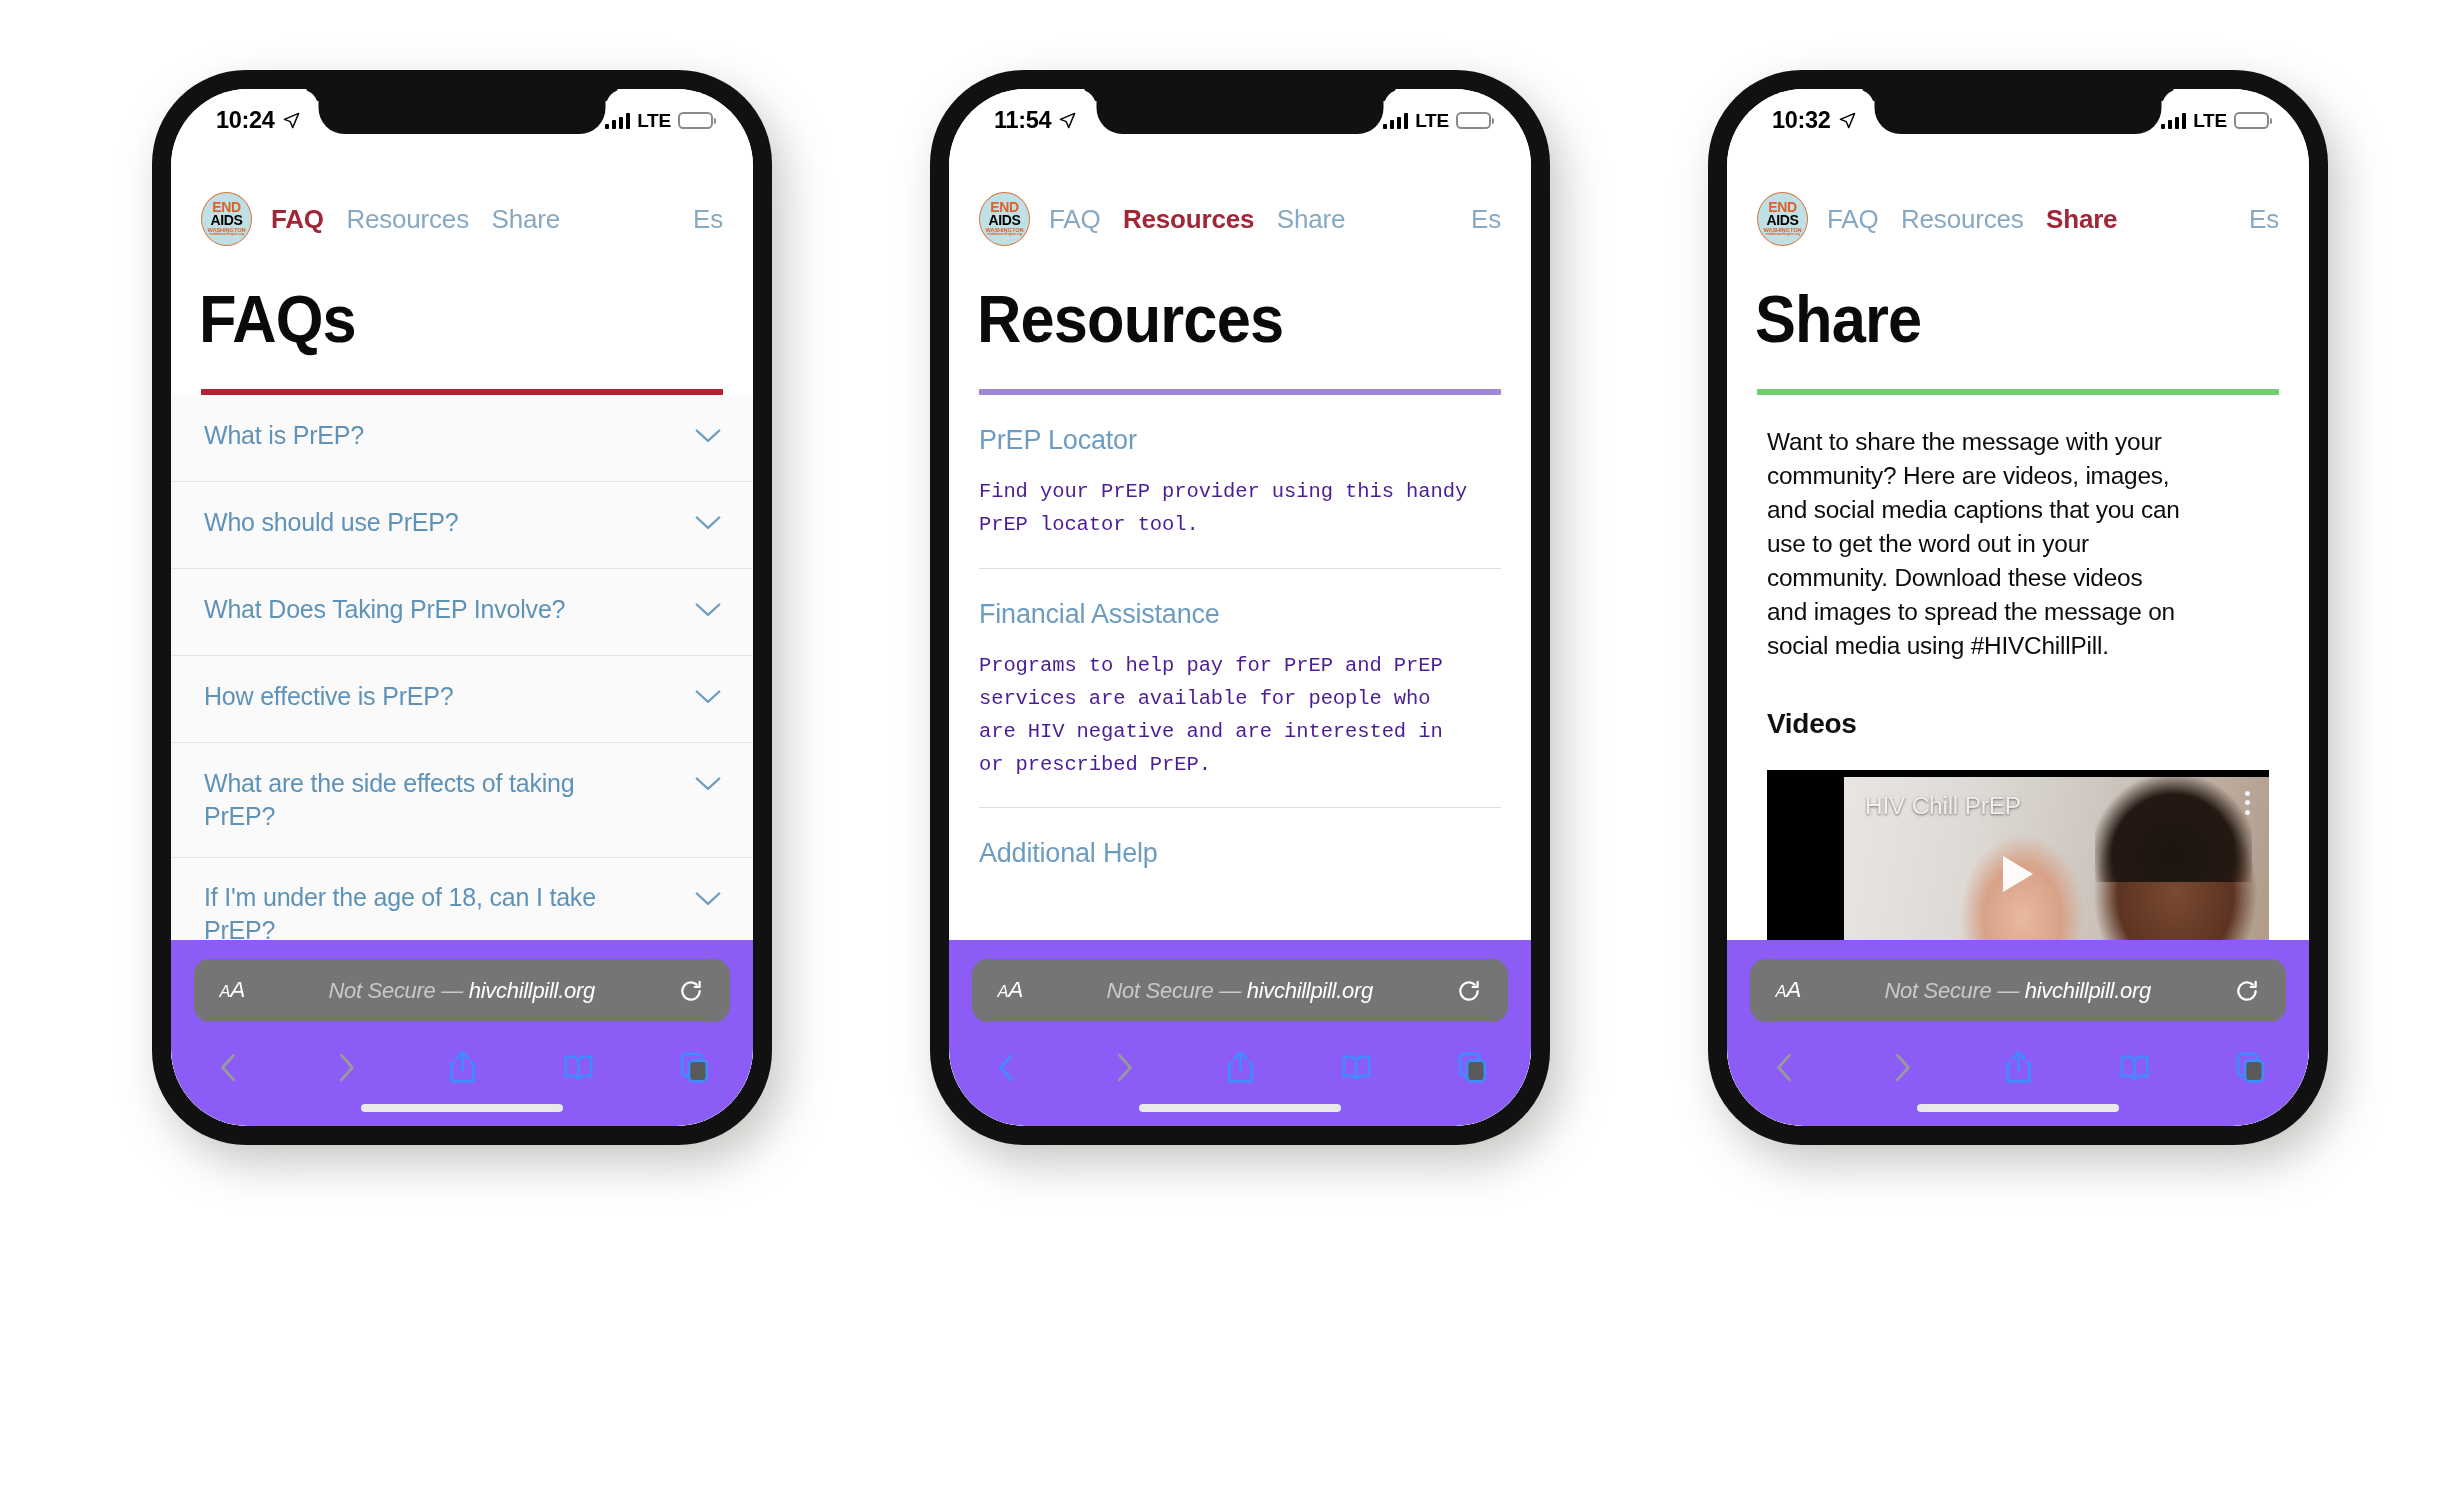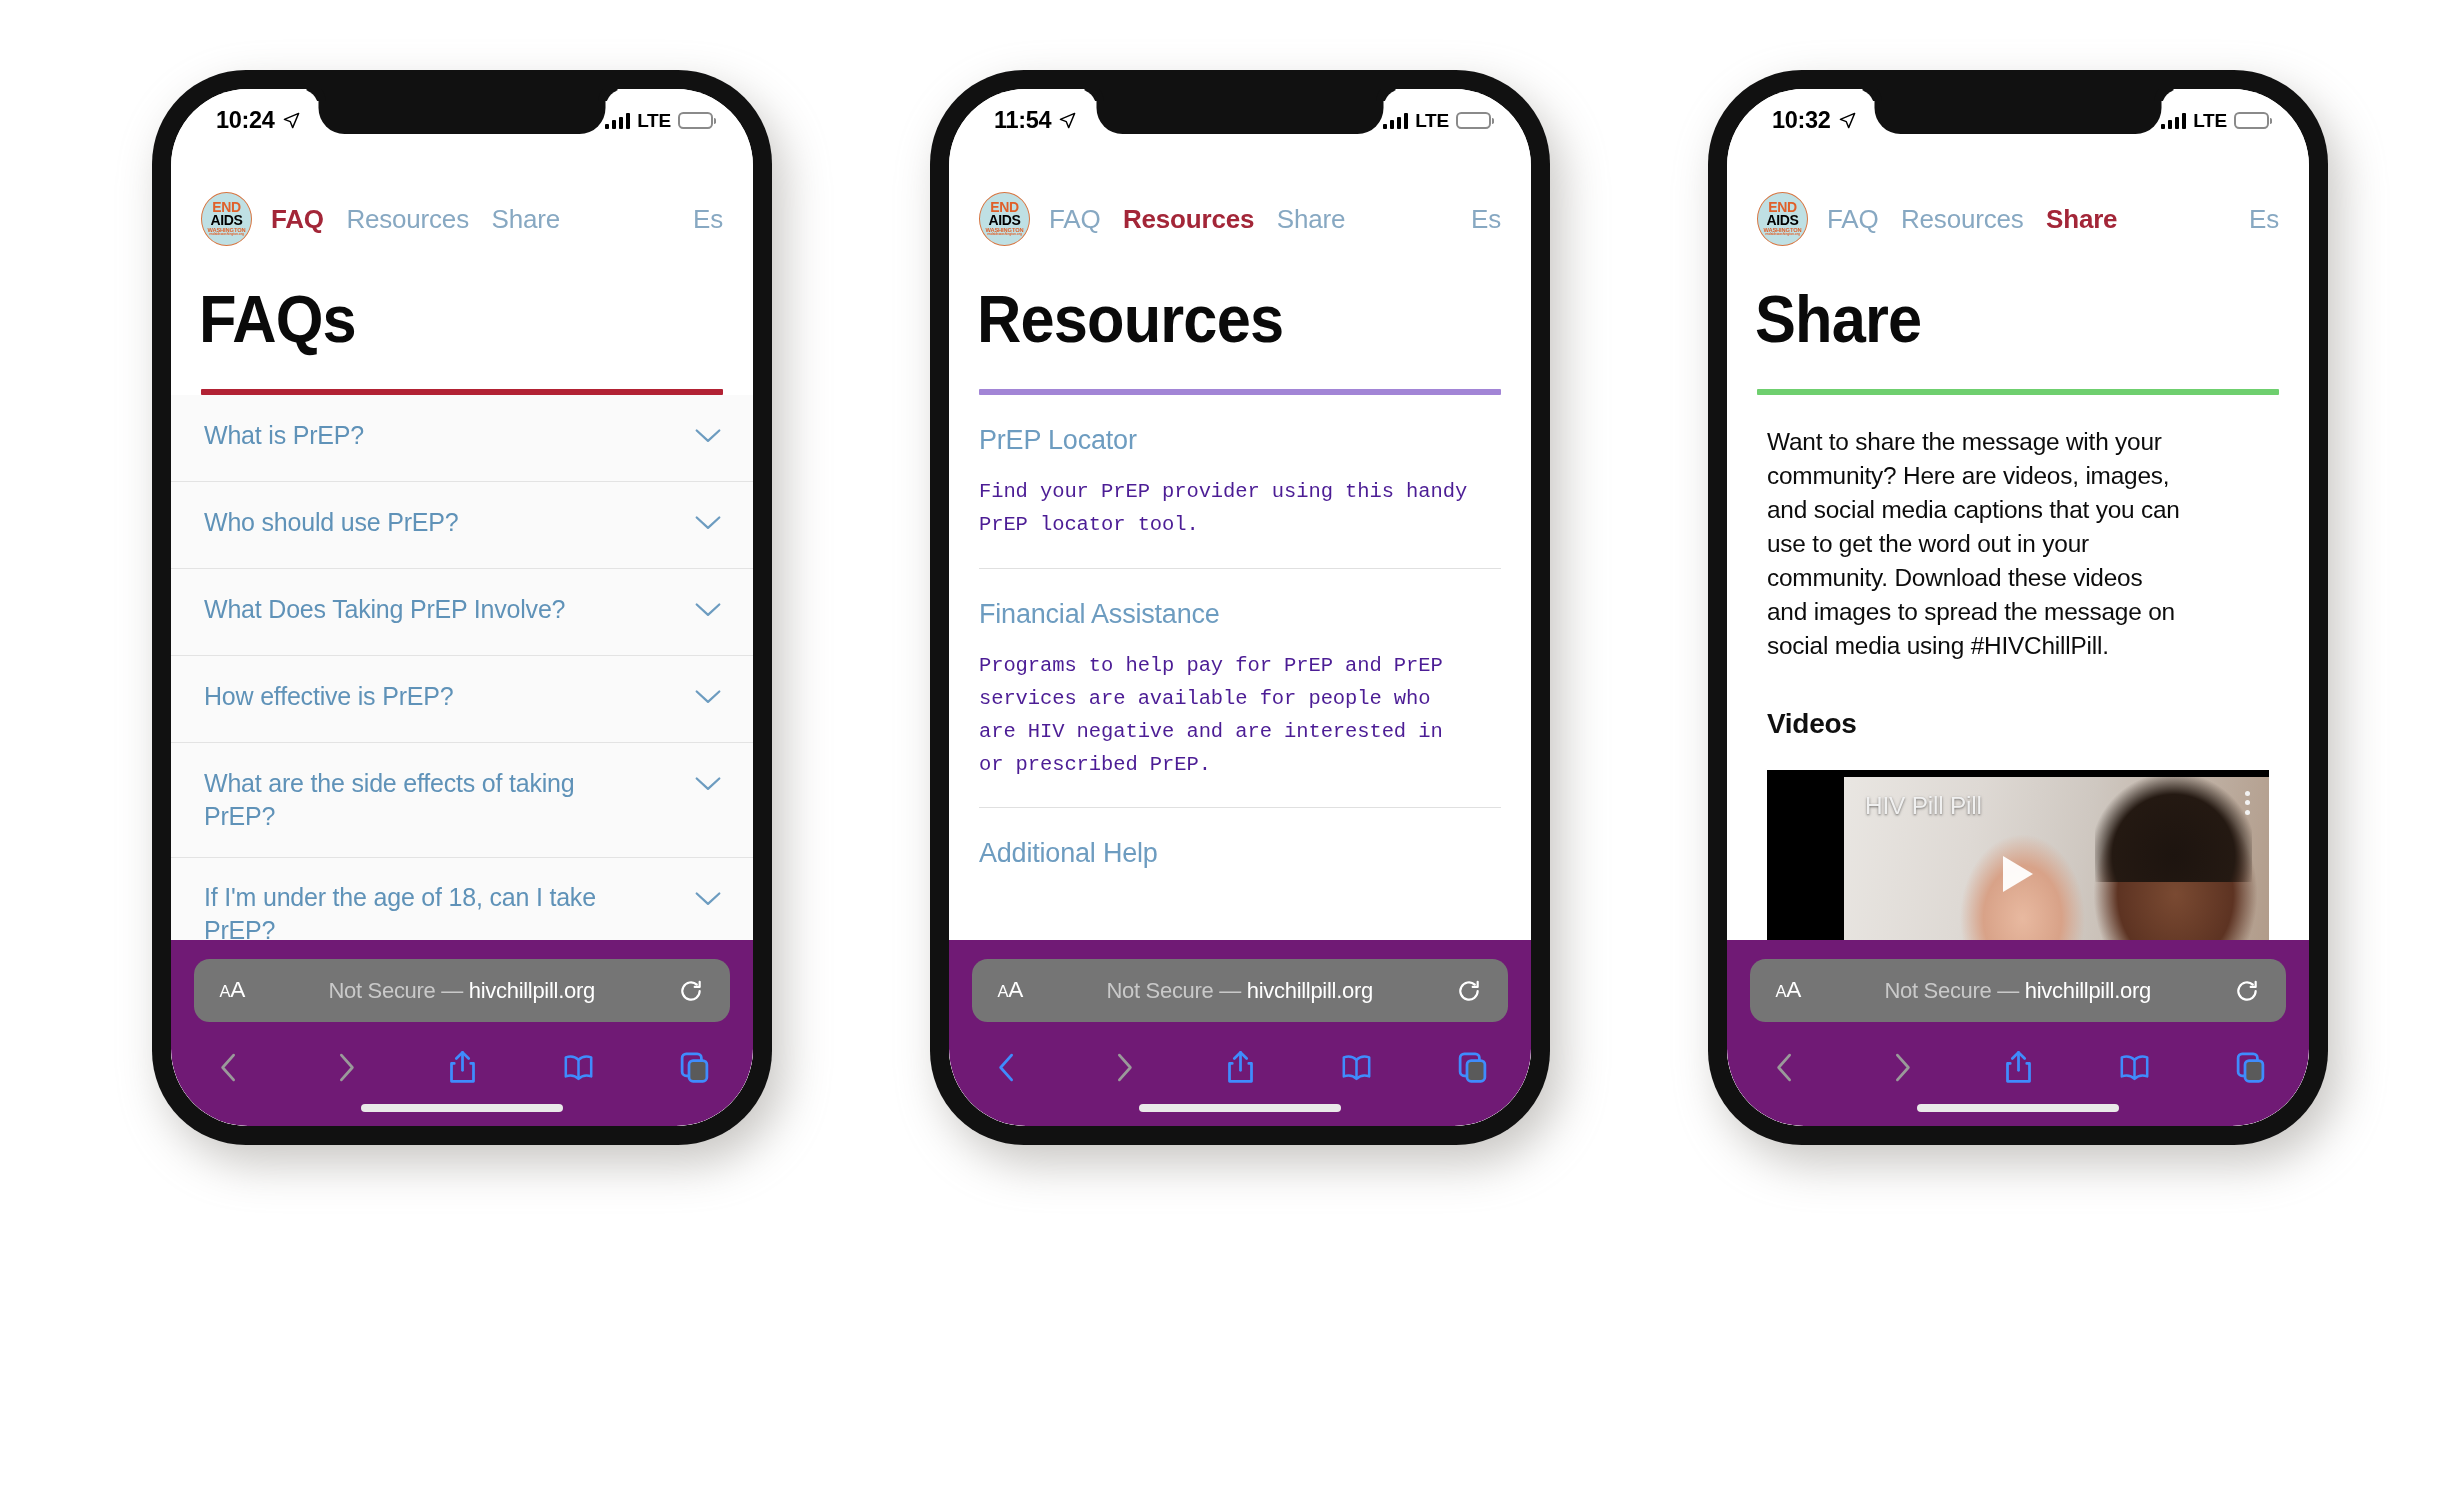--- a/index.html
+++ b/index.html
@@ -610,7 +610,7 @@
             <div class="video-inner">
               <div class="video-hair"></div>
             </div>
-            <div class="video-title">HIV Pill Pill</div>
+            <div class="video-title">HIV Chill PrEP</div>
             <div class="video-kebab">
                 <i></i>
                 <i></i>

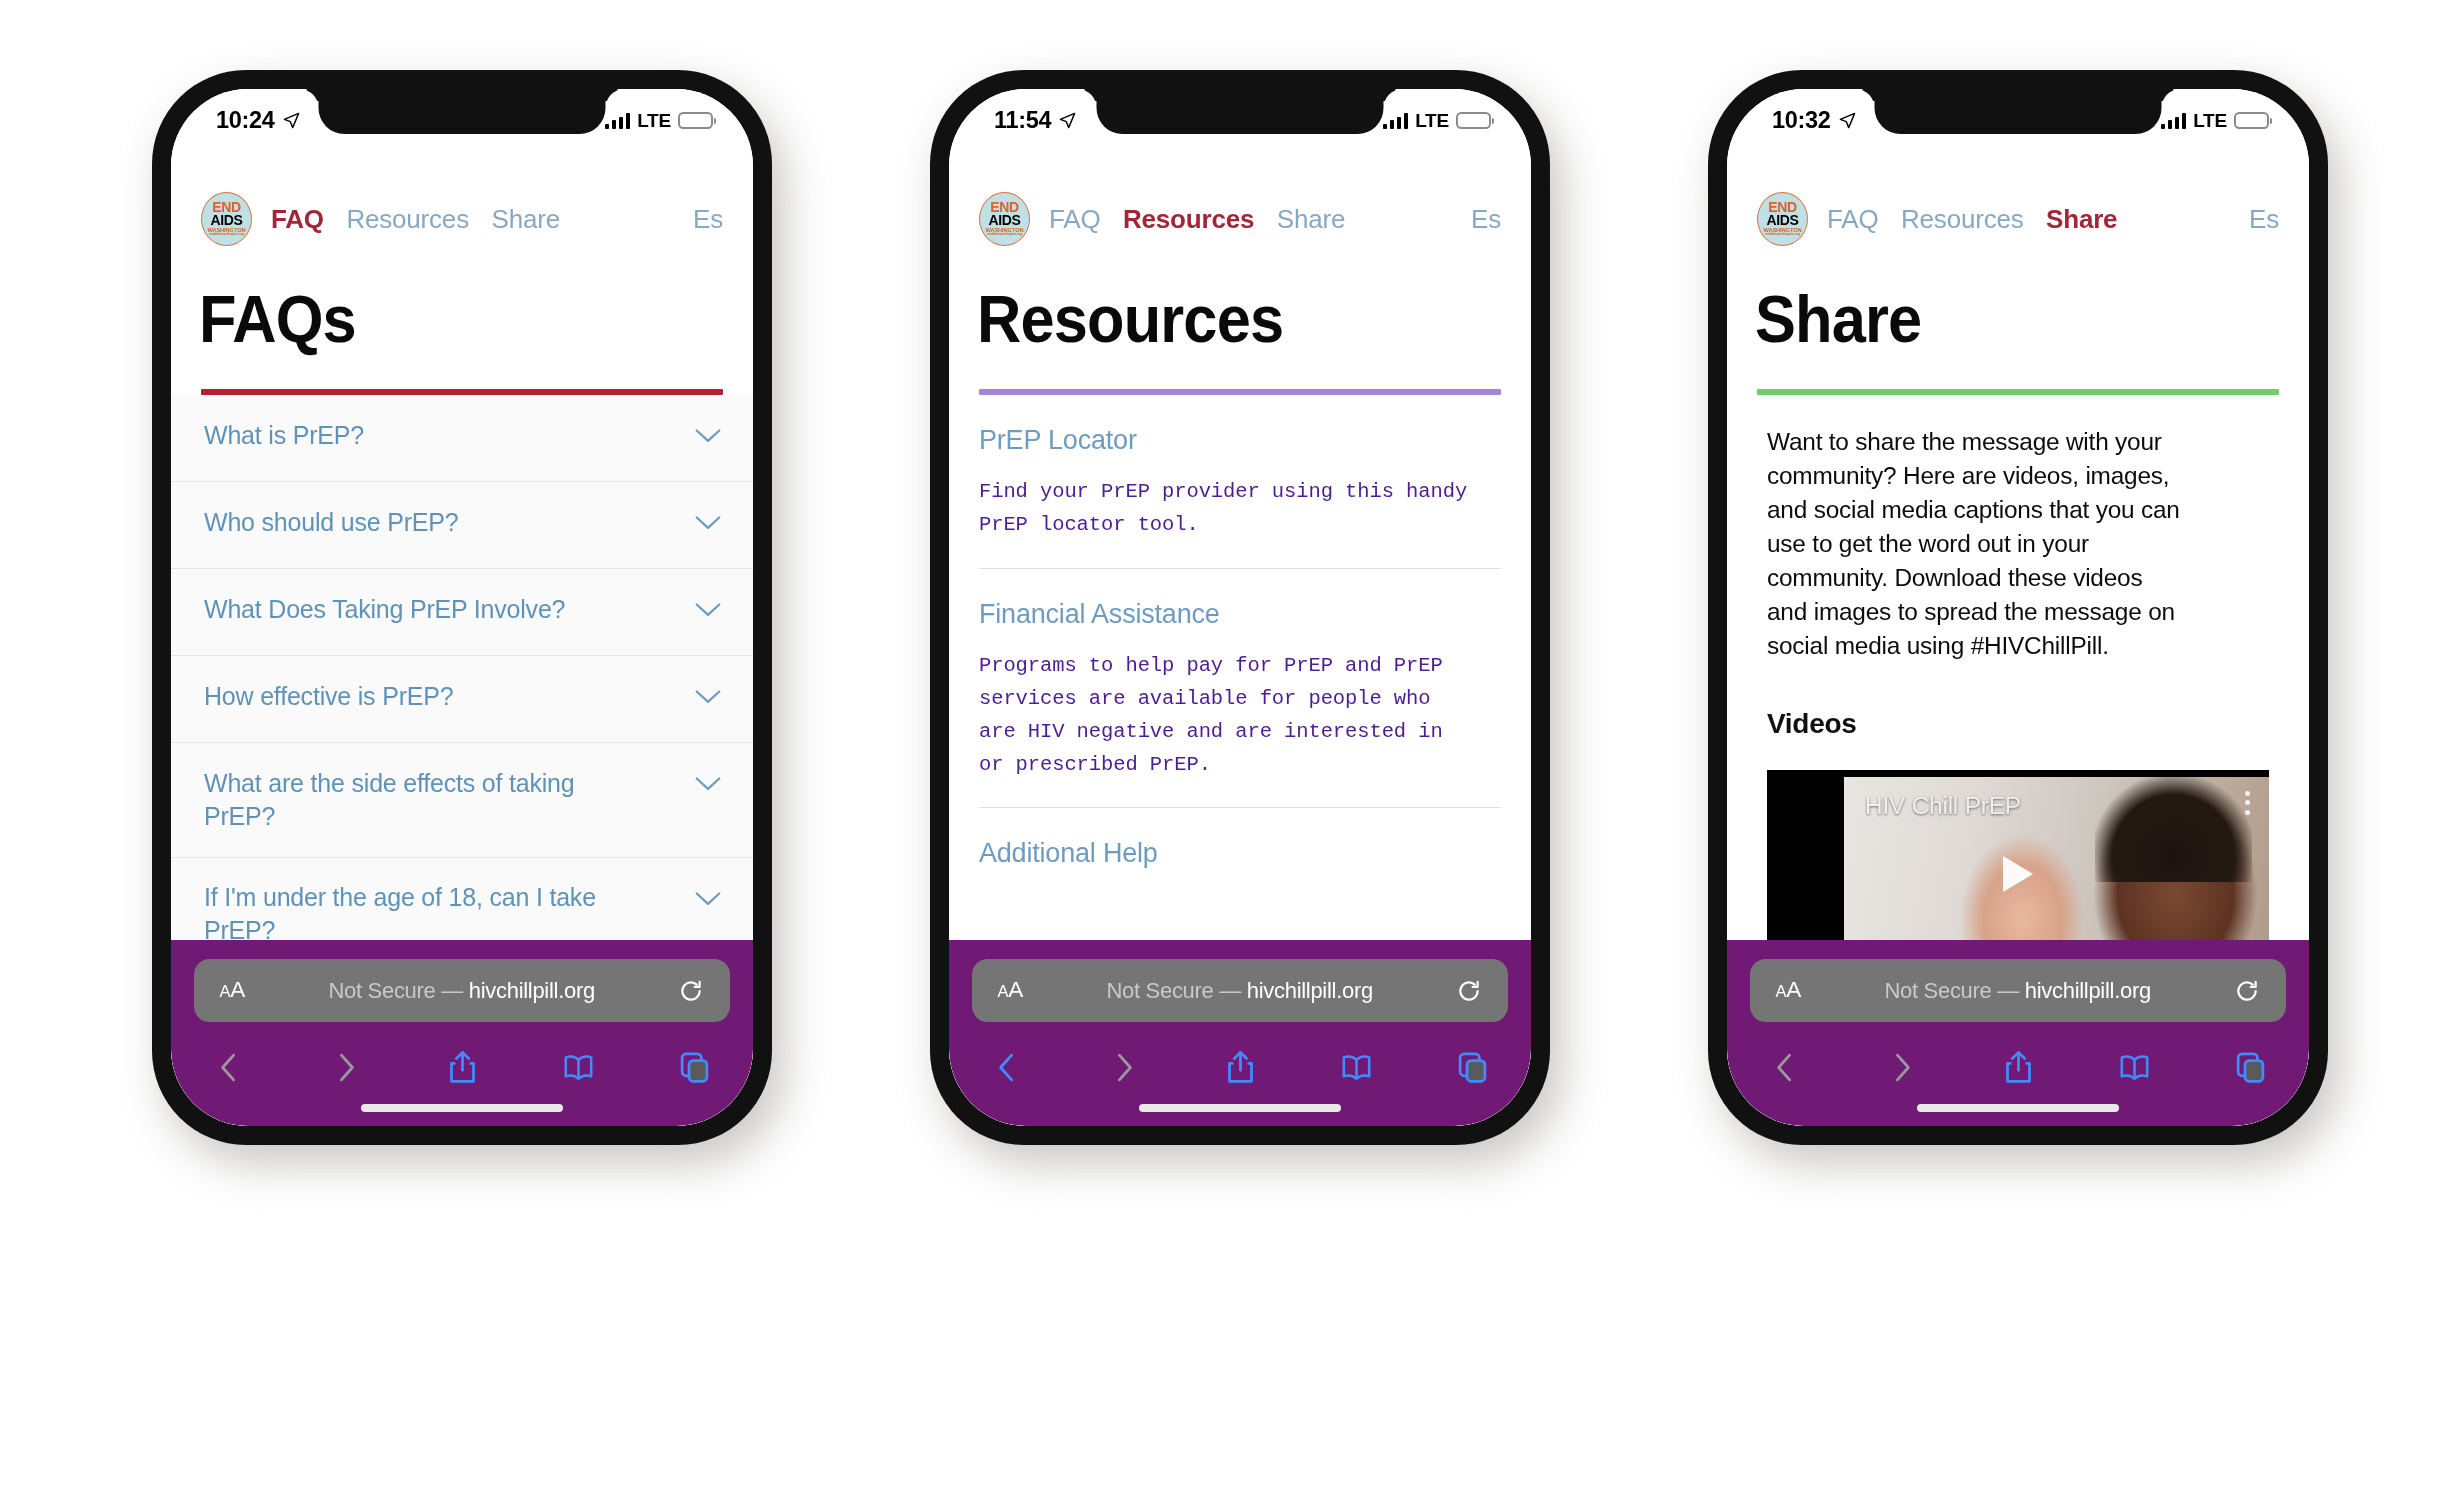--- a/index.html
+++ b/index.html
@@ -289,11 +289,12 @@
   .safari {
     position: absolute;
     left: 0; right: 0; bottom: 0;
-    background: #701a75;
+    background: #8b5cf6;
     z-index: 25;
     padding: 0 0 0 0;
     border-bottom-left-radius: 77px;
     border-bottom-right-radius: 77px;
+    font-style: italic;
   }
   .urlbar {
     margin: 19px 22.6px 0 22.6px;

